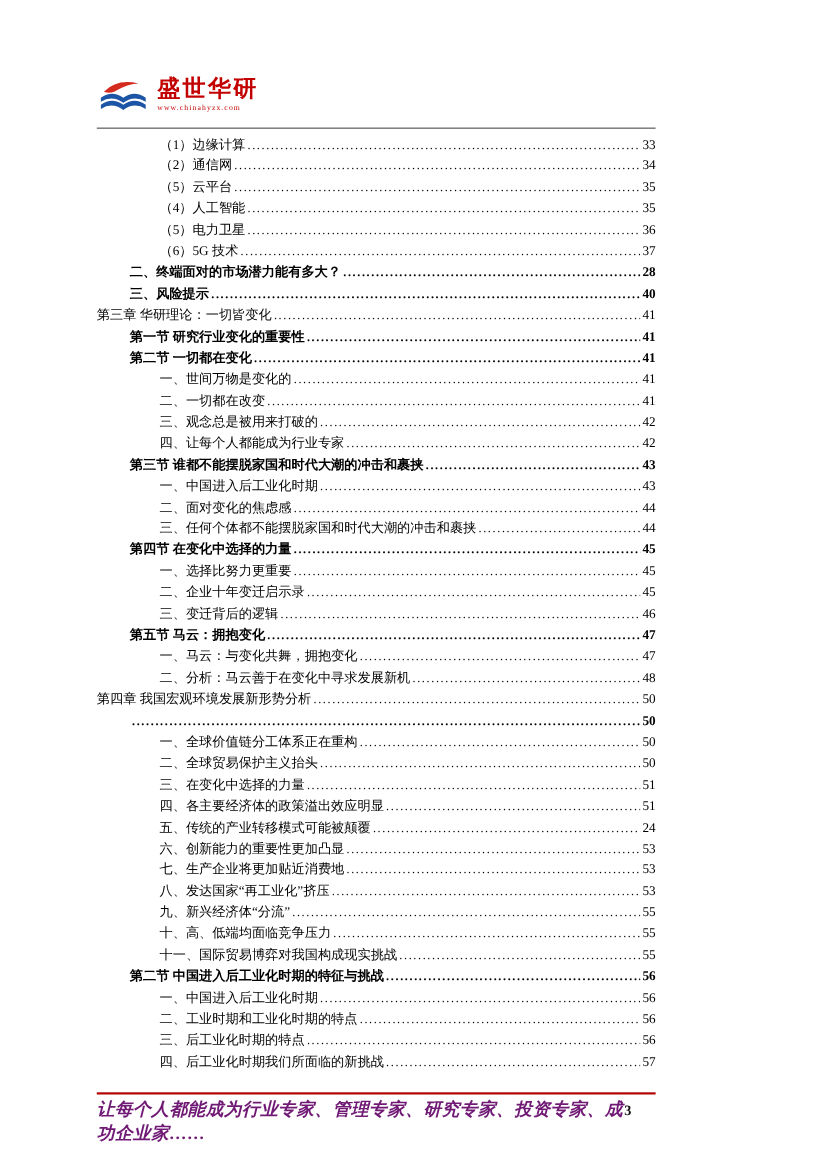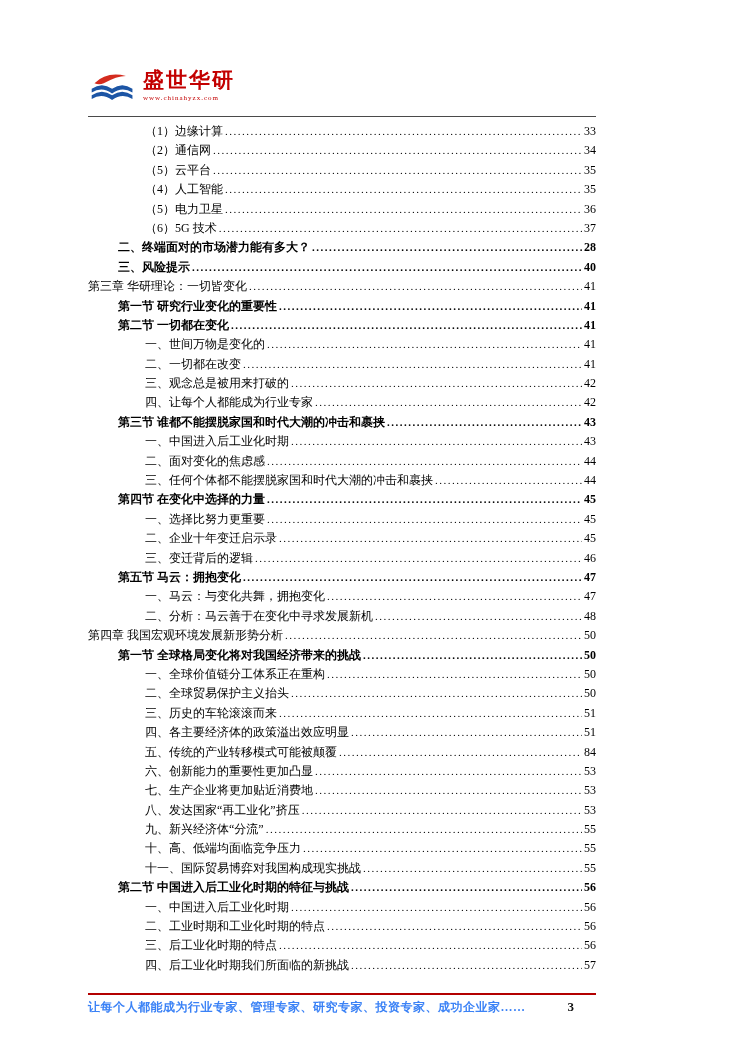--- a/index.html
+++ b/index.html
@@ -274,7 +274,6 @@
         <span class="toc-page">50</span>
       </div>
       <div class="toc-row level-1">
-        <span class="toc-text">第一节 全球格局变化将对我国经济带来的挑战</span>
         <span class="toc-dots">............................................................................................................................................................................................................................................................................................................</span>
         <span class="toc-page">50</span>
       </div>

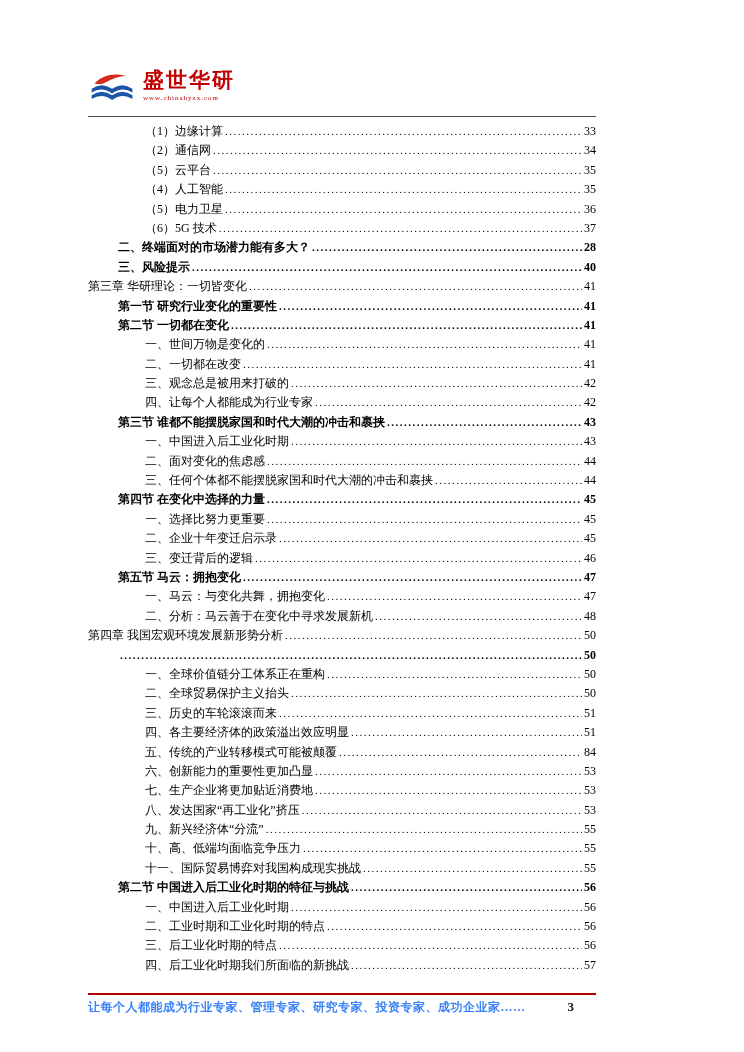--- a/index.html
+++ b/index.html
@@ -288,7 +288,7 @@
         <span class="toc-page">50</span>
       </div>
       <div class="toc-row level-2">
-        <span class="toc-text">三、历史的车轮滚滚而来</span>
+        <span class="toc-text">三、在变化中选择的力量</span>
         <span class="toc-dots">............................................................................................................................................................................................................................................................................................................</span>
         <span class="toc-page">51</span>
       </div>

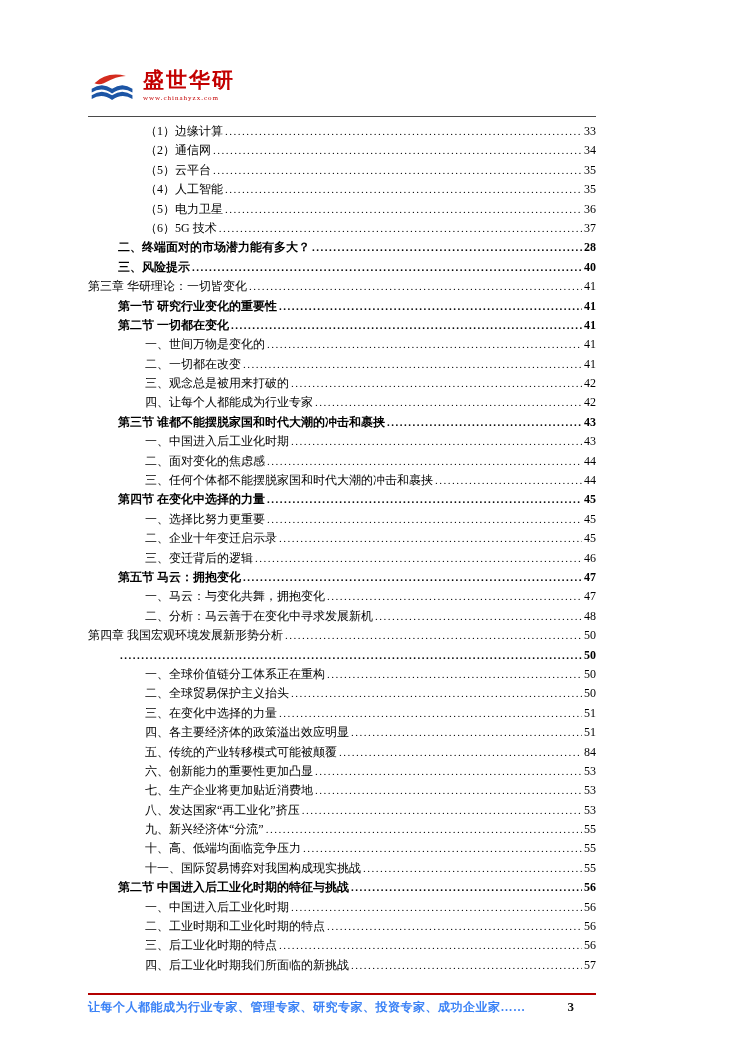--- a/index.html
+++ b/index.html
@@ -300,7 +300,7 @@
       <div class="toc-row level-2">
         <span class="toc-text">五、传统的产业转移模式可能被颠覆</span>
         <span class="toc-dots">............................................................................................................................................................................................................................................................................................................</span>
-        <span class="toc-page">84</span>
+        <span class="toc-page">24</span>
       </div>
       <div class="toc-row level-2">
         <span class="toc-text">六、创新能力的重要性更加凸显</span>

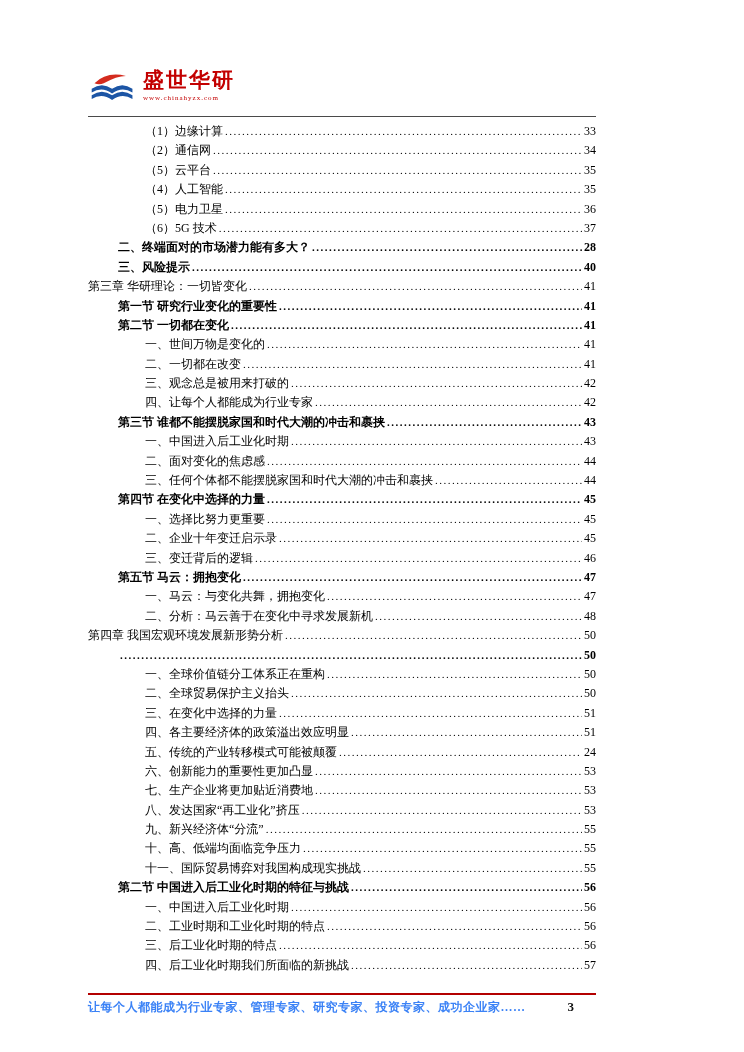--- a/index.html
+++ b/index.html
@@ -103,9 +103,10 @@
     padding-top: 4px;
   }
   .slogan {
-    color: #3b82f6;
-    font-size: 12px;
+    color: #701a75;
+    font-size: 16px;
     font-weight: bold;
+    font-style: italic;
     letter-spacing: 0.5px;
   }
   .page-num {

